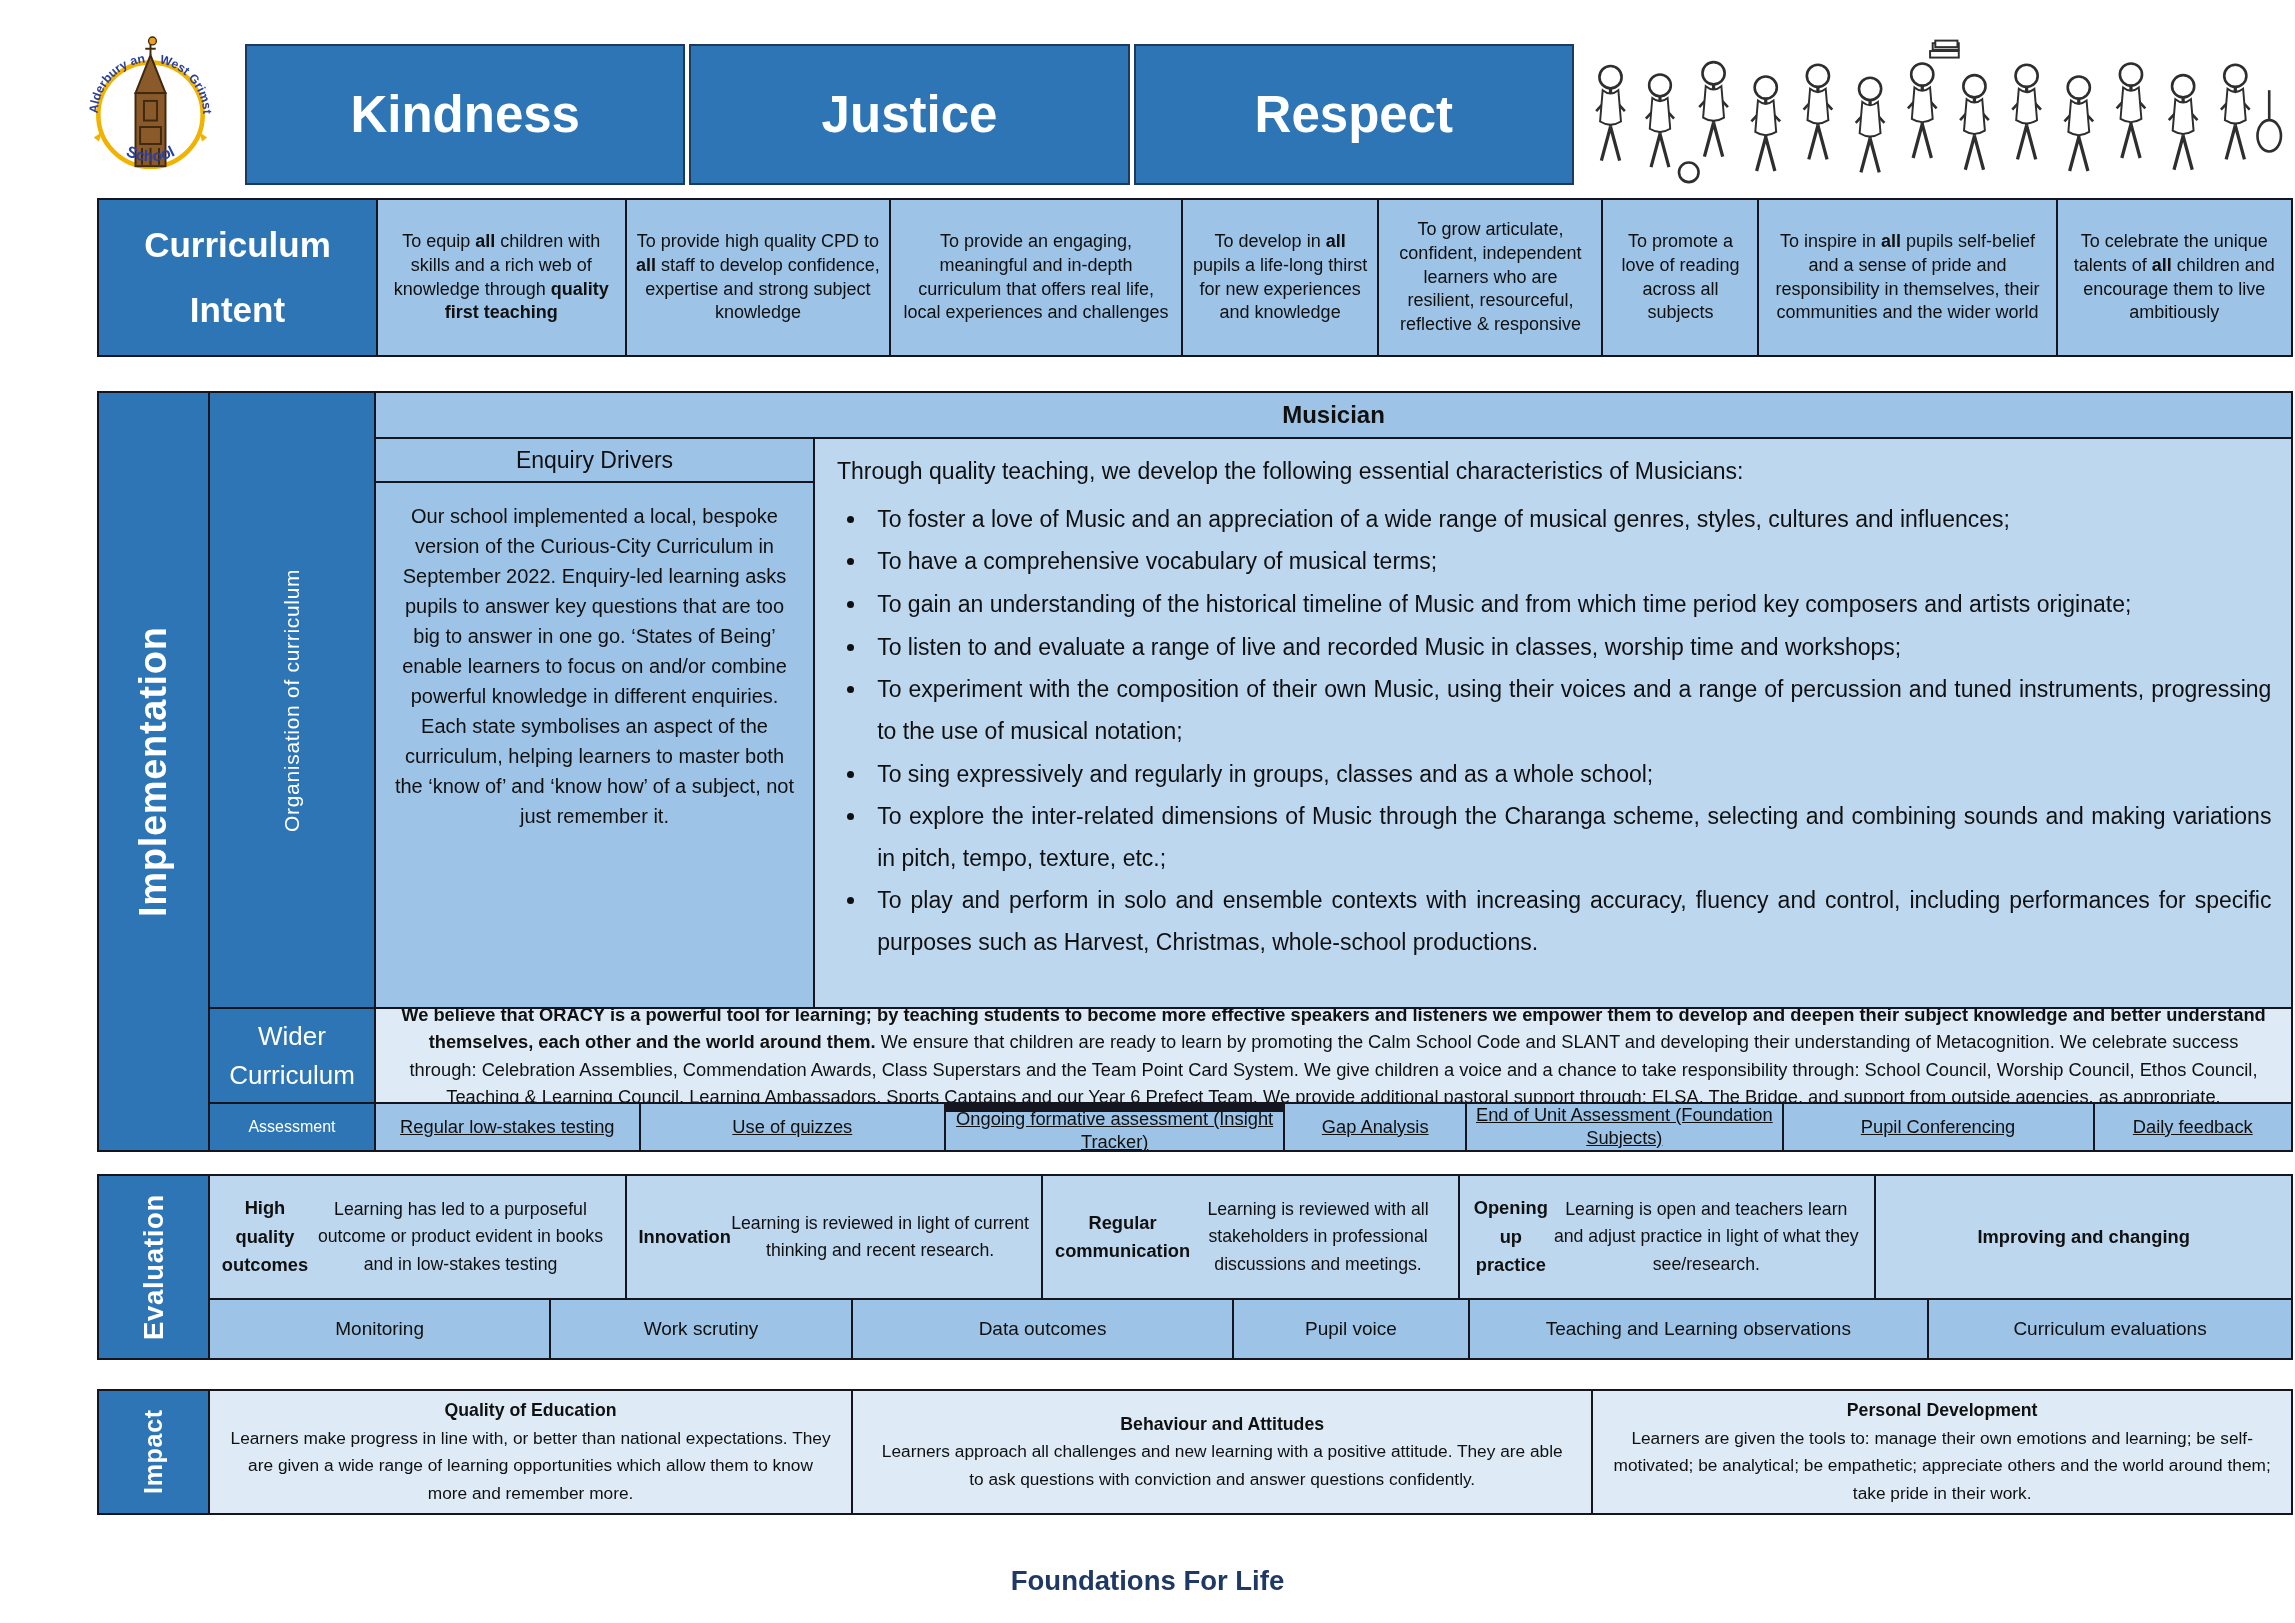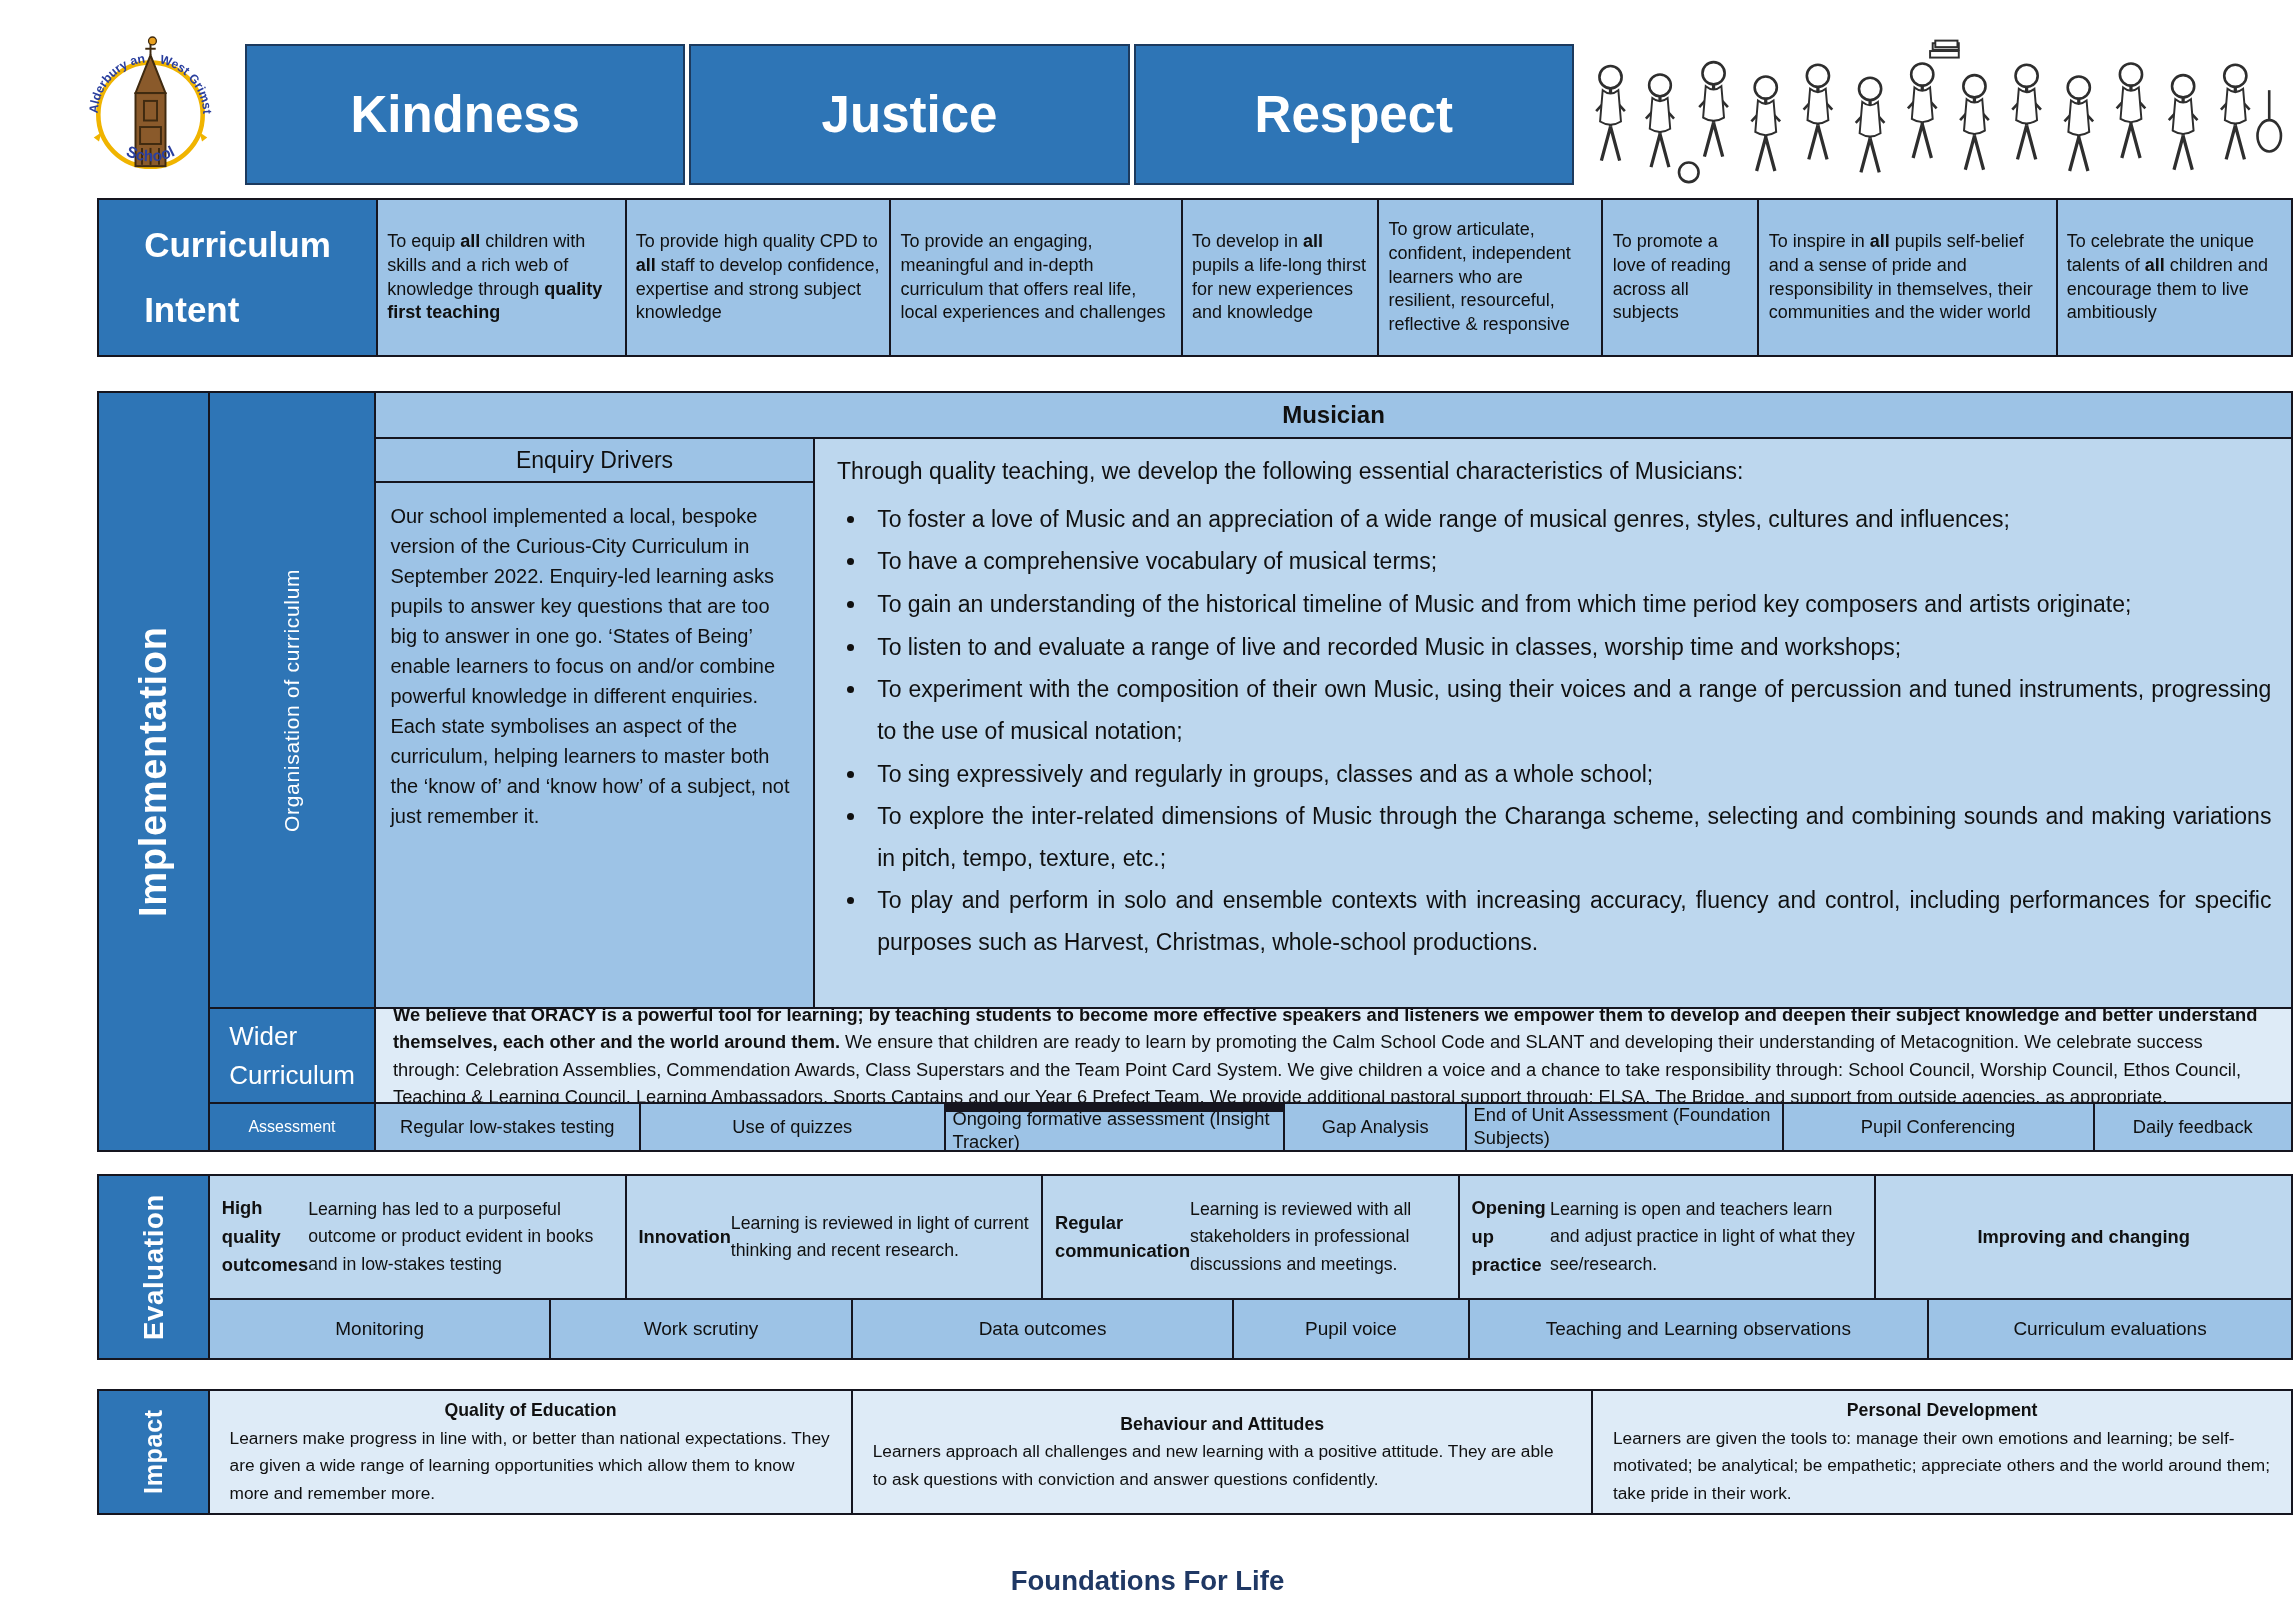--- a/index.html
+++ b/index.html
@@ -7,7 +7,7 @@
   .abs{position:absolute;box-sizing:border-box;}
   
   .band{background:#15151f;border:2.6px solid #15151f;display:flex;gap:2px;}
-  .cell{display:flex;align-items:center;justify-content:center;box-sizing:border-box;overflow:hidden;}
+  .cell{display:flex;align-items:center;justify-content:center;text-align:center;box-sizing:border-box;overflow:hidden;}
   .dark{background:#2e75b6;color:#ffffff;}
   .med{background:#9dc3e6;color:#101010;}
   .light{background:#bdd7ee;color:#101010;}

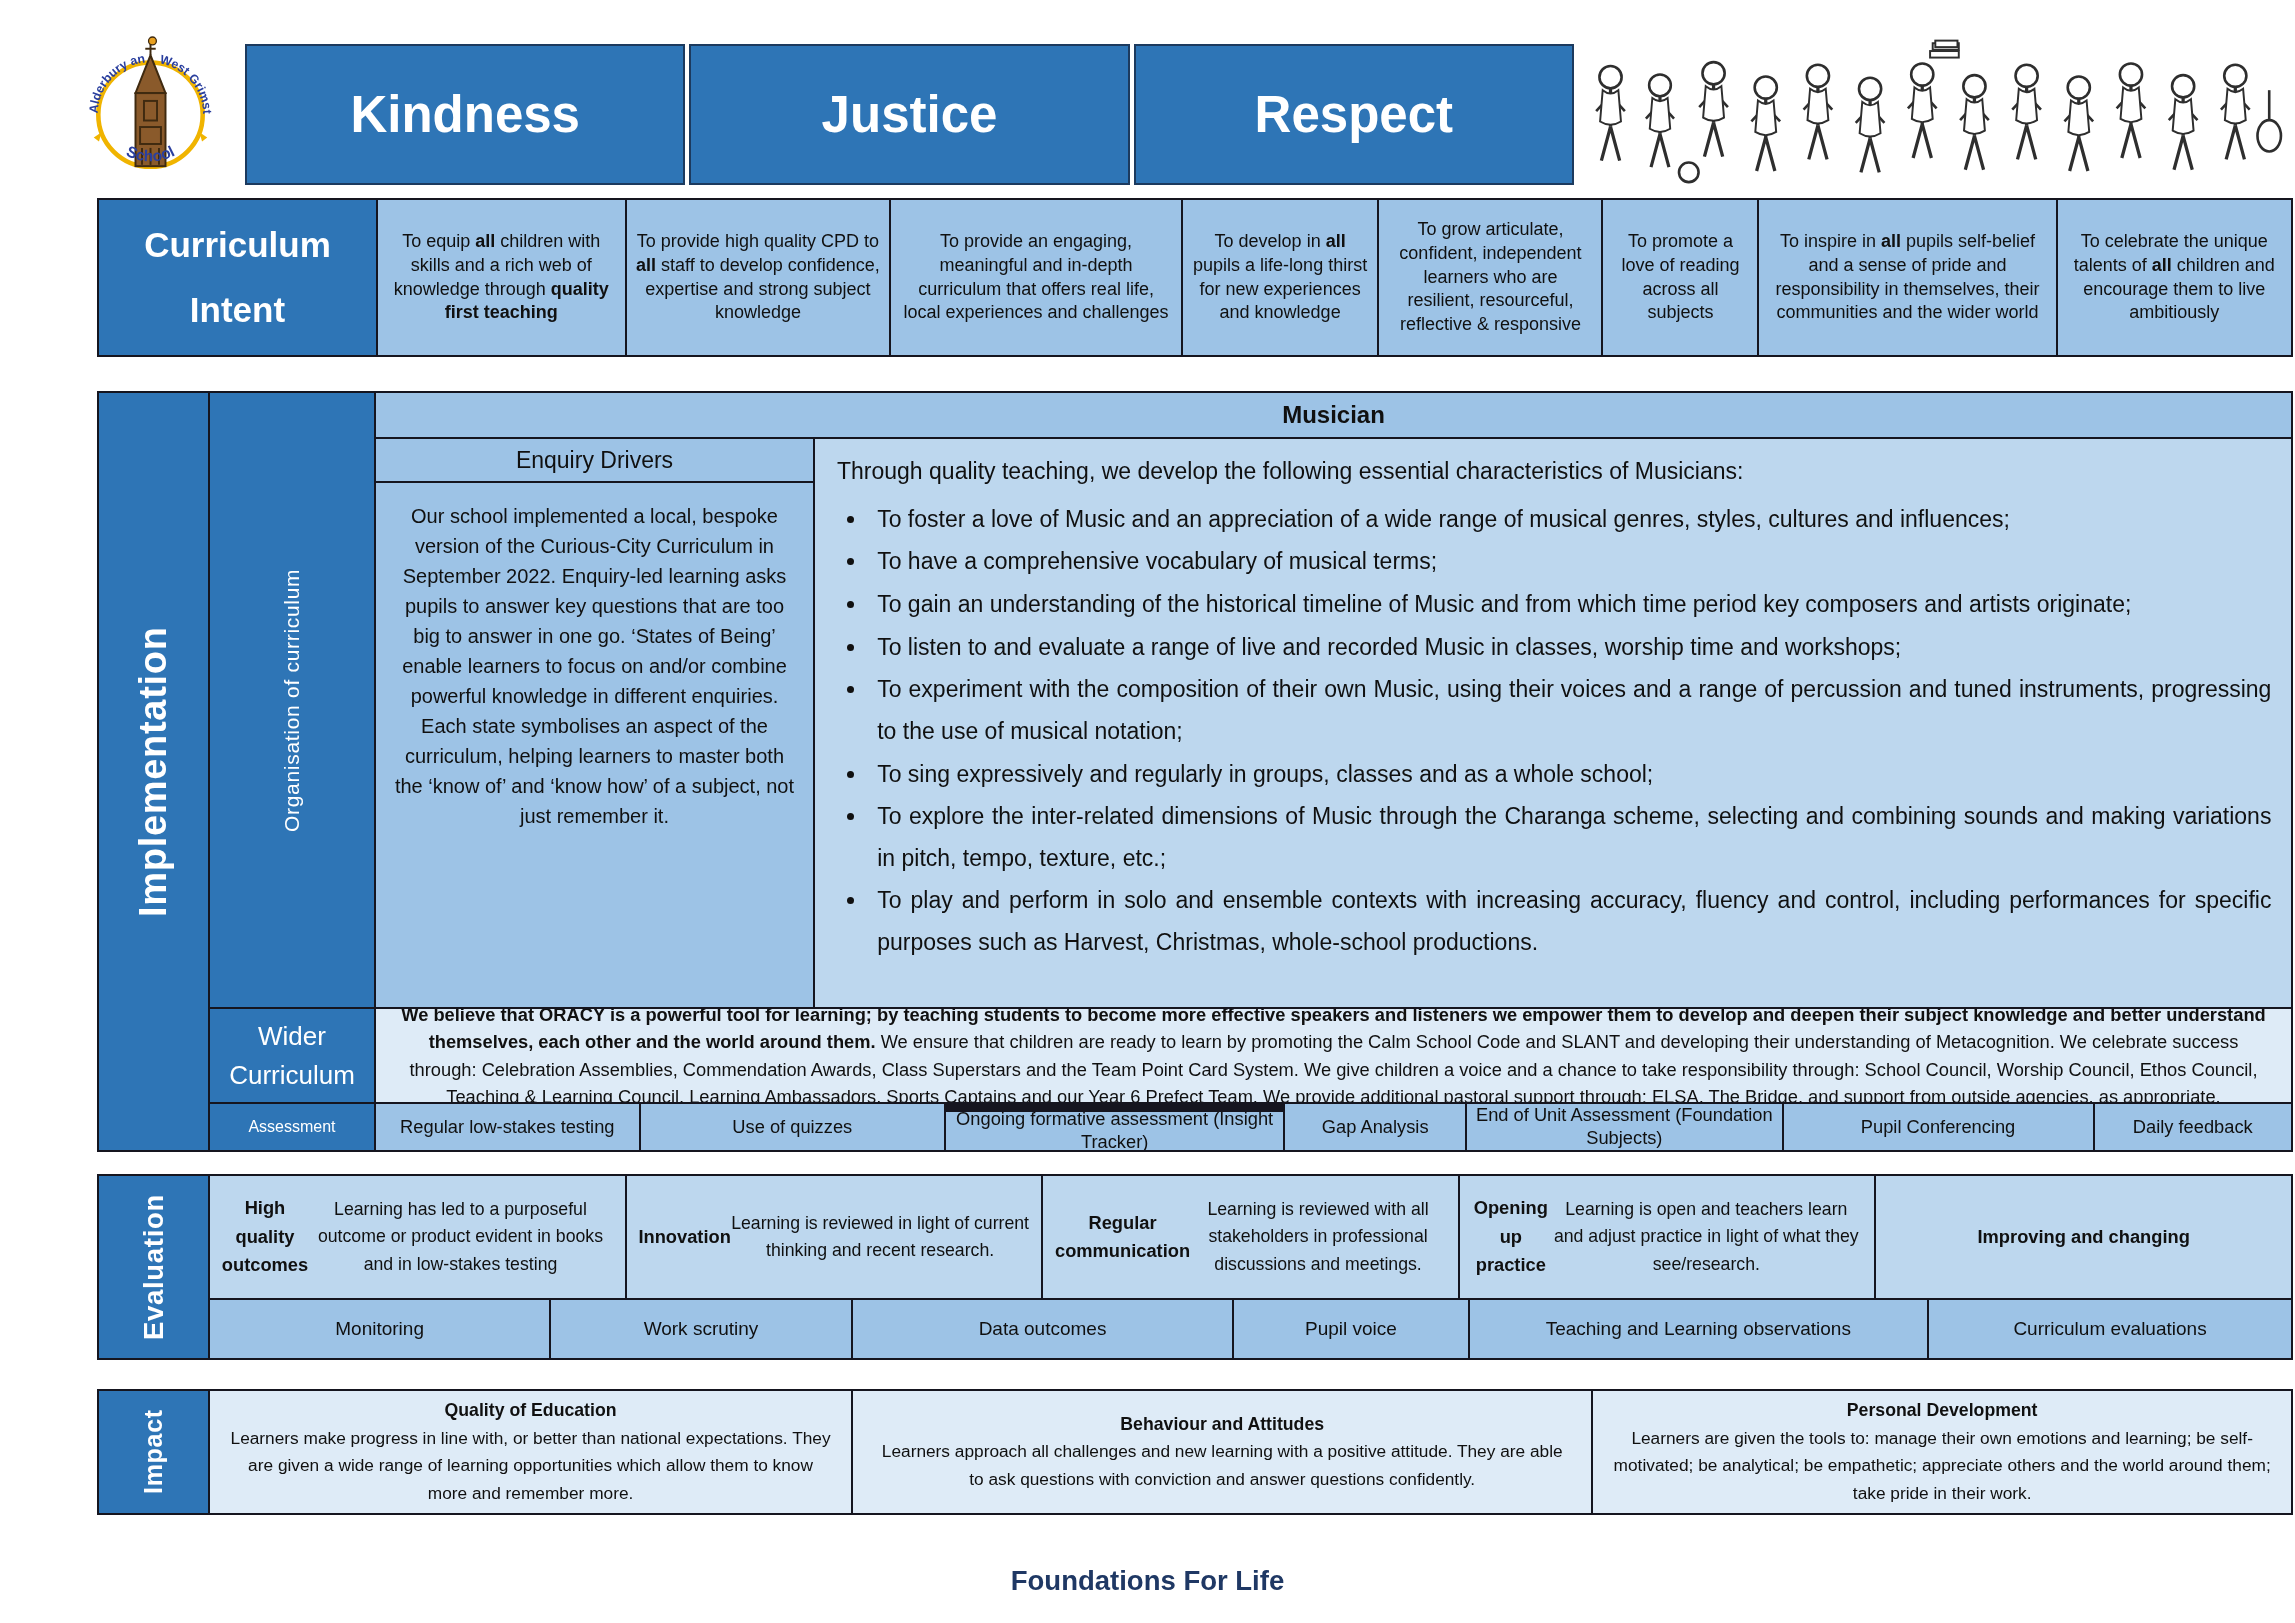--- a/index.html
+++ b/index.html
@@ -33,7 +33,7 @@
   .bullets ul{margin:5.2px 0 0 0;padding-left:31px;}
   .bullets li{padding-left:9.2px;margin:1.3px 0;text-align:justify;}
   .wider-row{height:93px;flex:0 0 93px;font-size:18.3px;line-height:1.5;padding:5.2px 17px;}
-  .assess-row{height:46px;flex:0 0 46px;display:flex;gap:2px;}
+  .assess-row{height:46px;flex:0 0 46px;display:flex;gap:2px;text-decoration:underline;}
   .assess-cell{font-size:18.3px;line-height:1.25;padding:1.3px 6.5px;}
   .wider-label{height:93px;flex:0 0 93px;font-size:26px;line-height:1.5;}
   .assess-label{height:46px;flex:0 0 46px;font-size:16px;}

